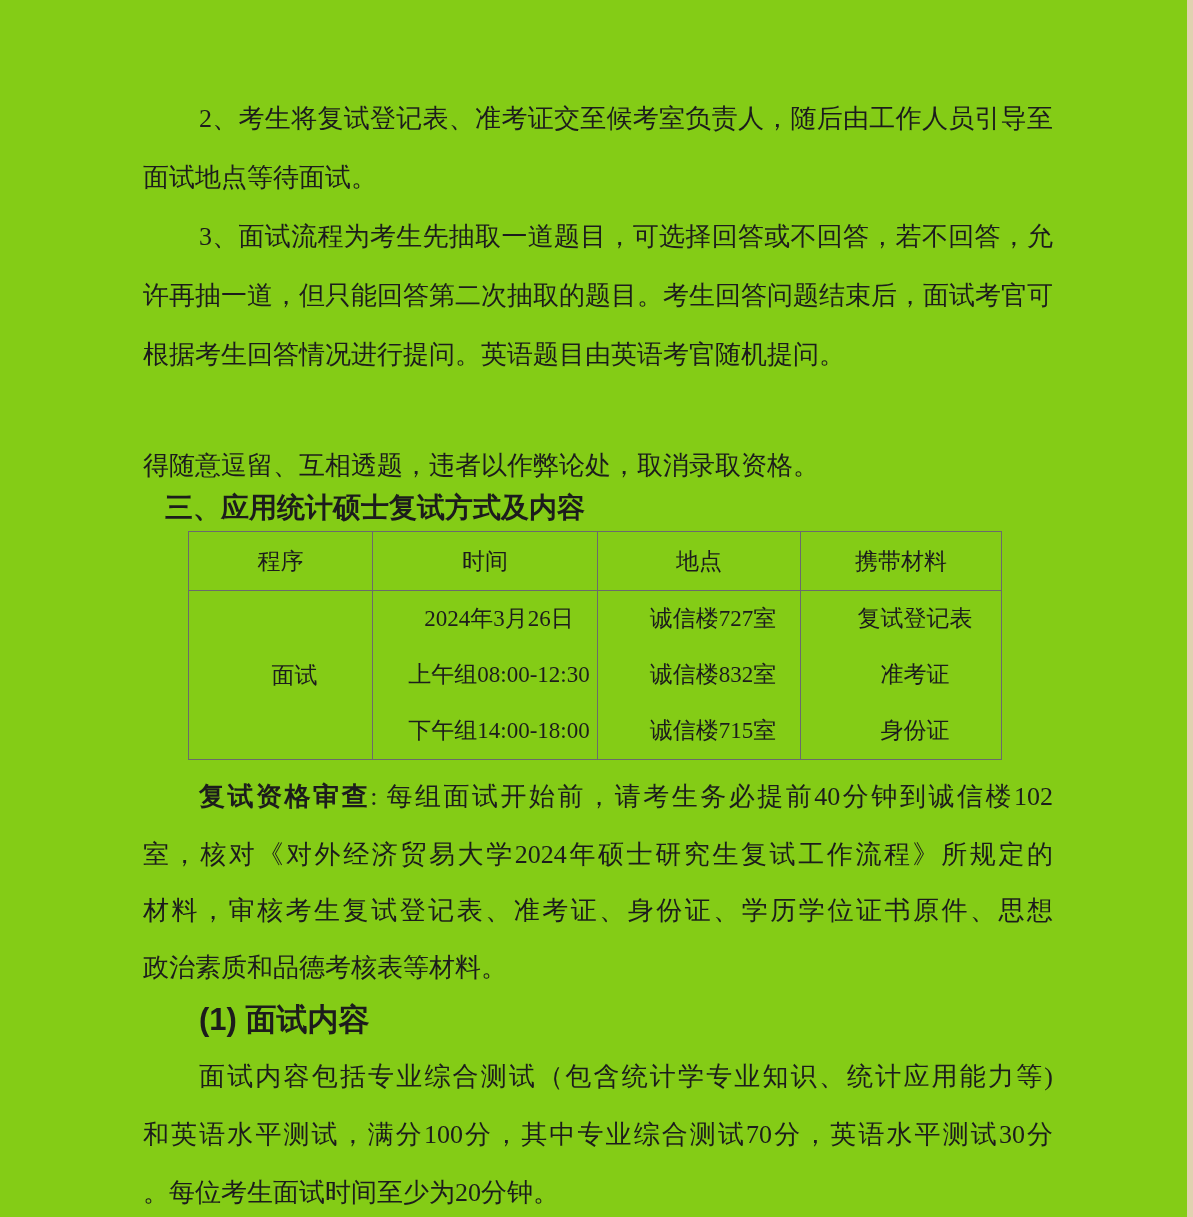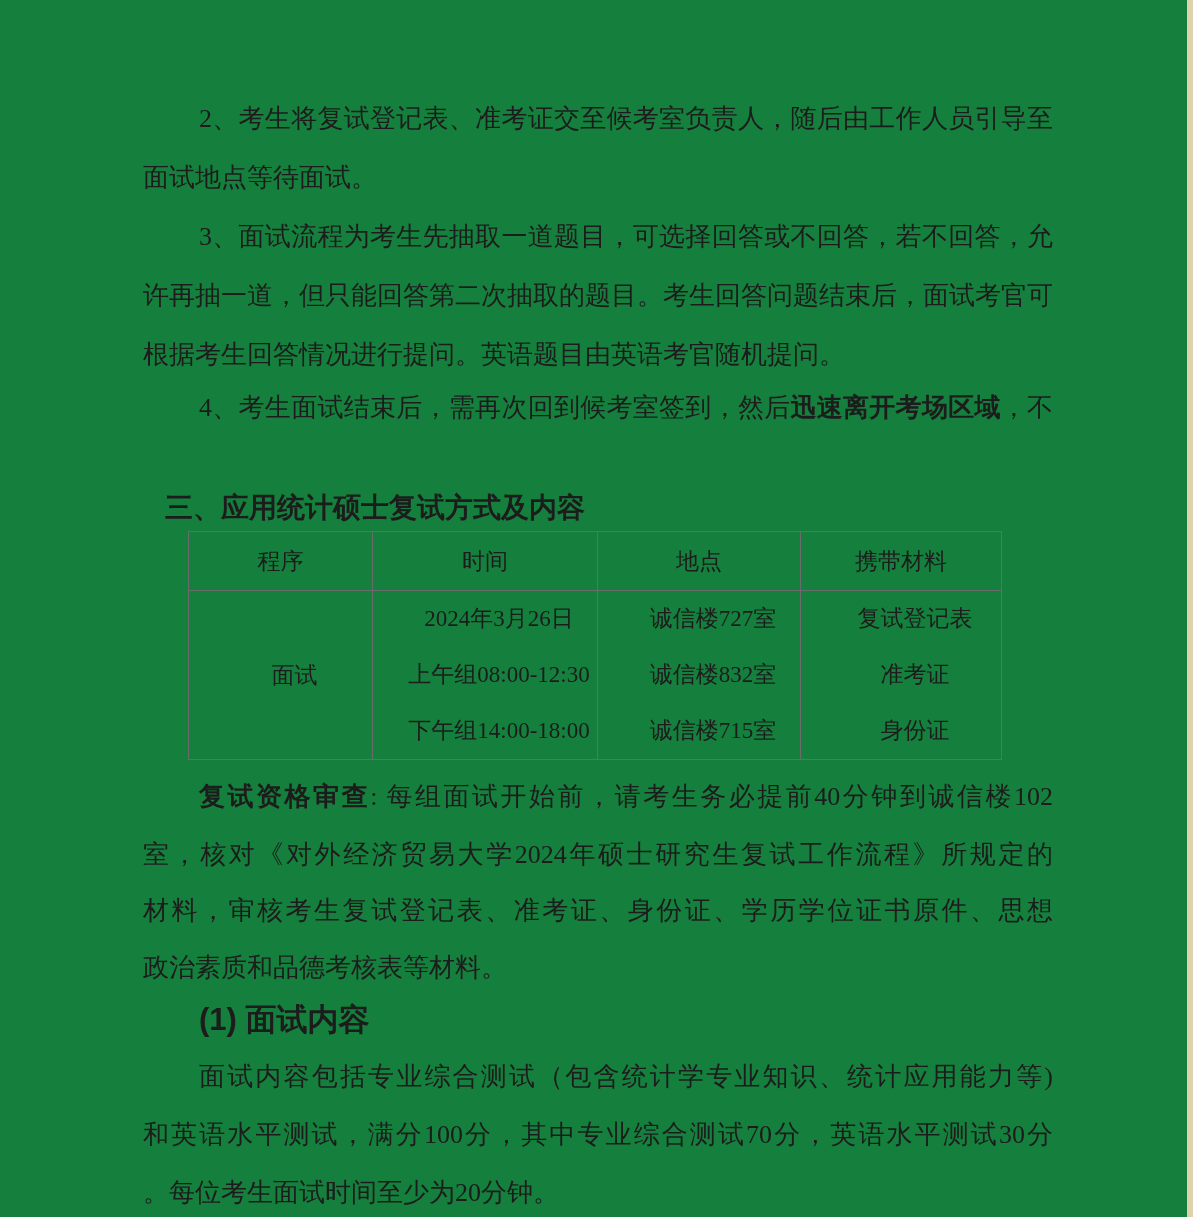--- a/index.html
+++ b/index.html
@@ -73,7 +73,7 @@
 </head>
 <body>
 
-<div id="page" style="background: #15803d; color: rgb(28, 28, 28);">
+<div id="page" style="background: #84cc16; color: rgb(28, 28, 28);">
 
   <div id="edge-stripe" style="background: rgb(224, 210, 176);"></div>
 

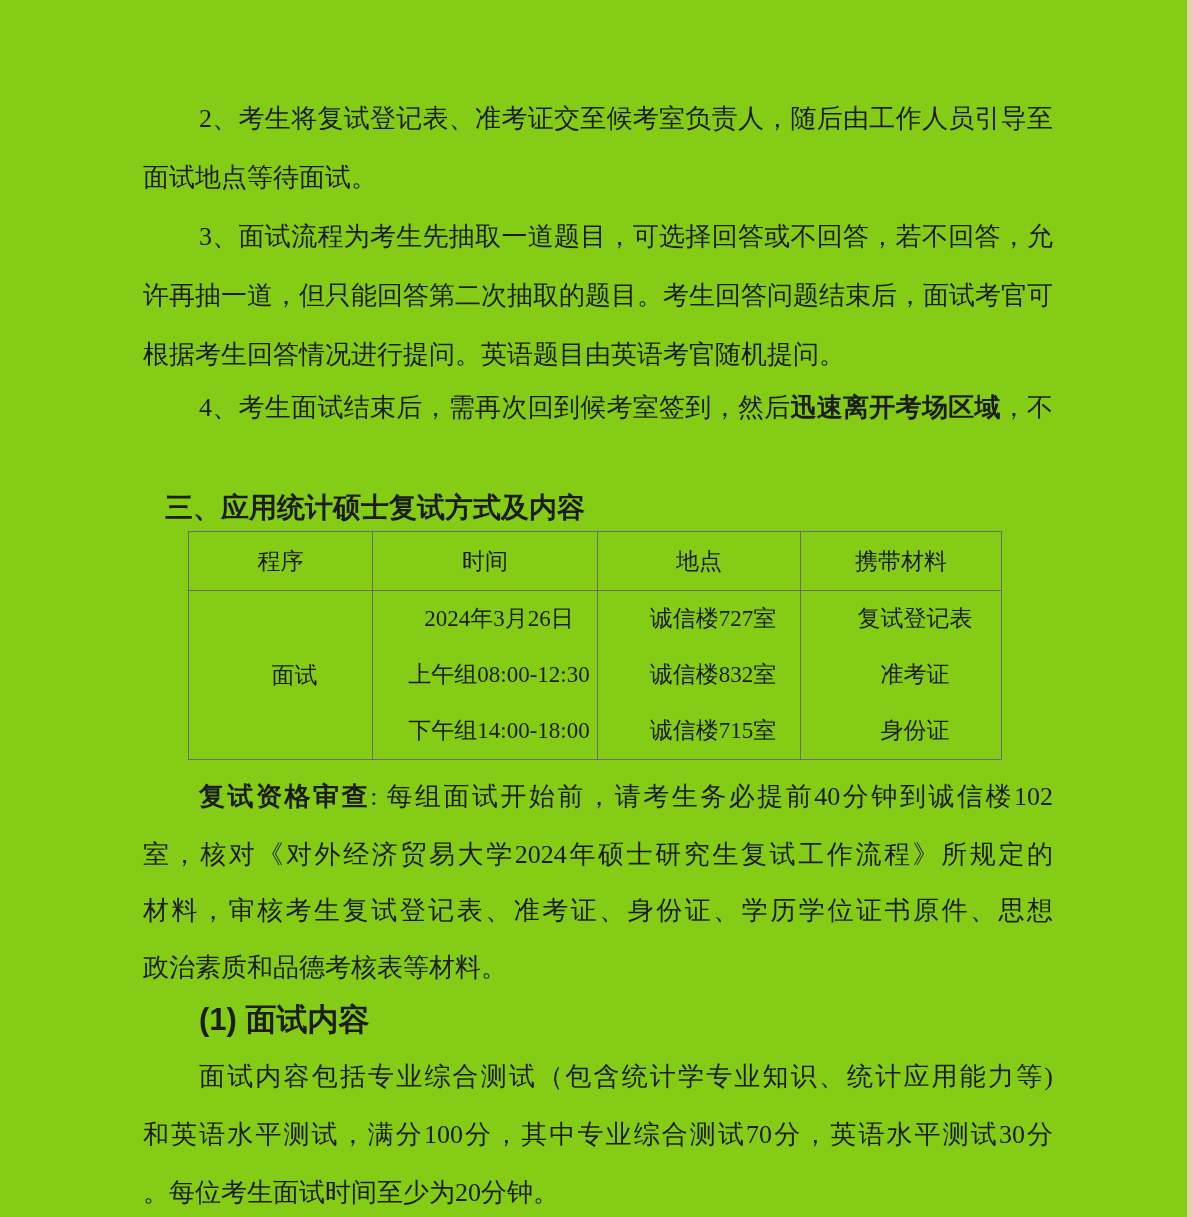--- a/index.html
+++ b/index.html
@@ -86,9 +86,6 @@
     <div class="line" style="top:338px">根据考生回答情况进行提问。英语题目由英语考官随机提问。</div>
     <div class="line fill" style="top:279px">许再抽一道，但只能回答第二次抽取的题目。考生回答问题结束后，面试考官可</div>
 
-    <div class="line indent fill" style="top:390px">
-      <span>4、考生面试结束后，需再次回到候考室签到，然后</span><span class="hei">迅速离开考场区域</span><span>，不</span>
-    </div>
 
     <div class="section-heading hei">三、应用统计硕士复试方式及内容</div>
 

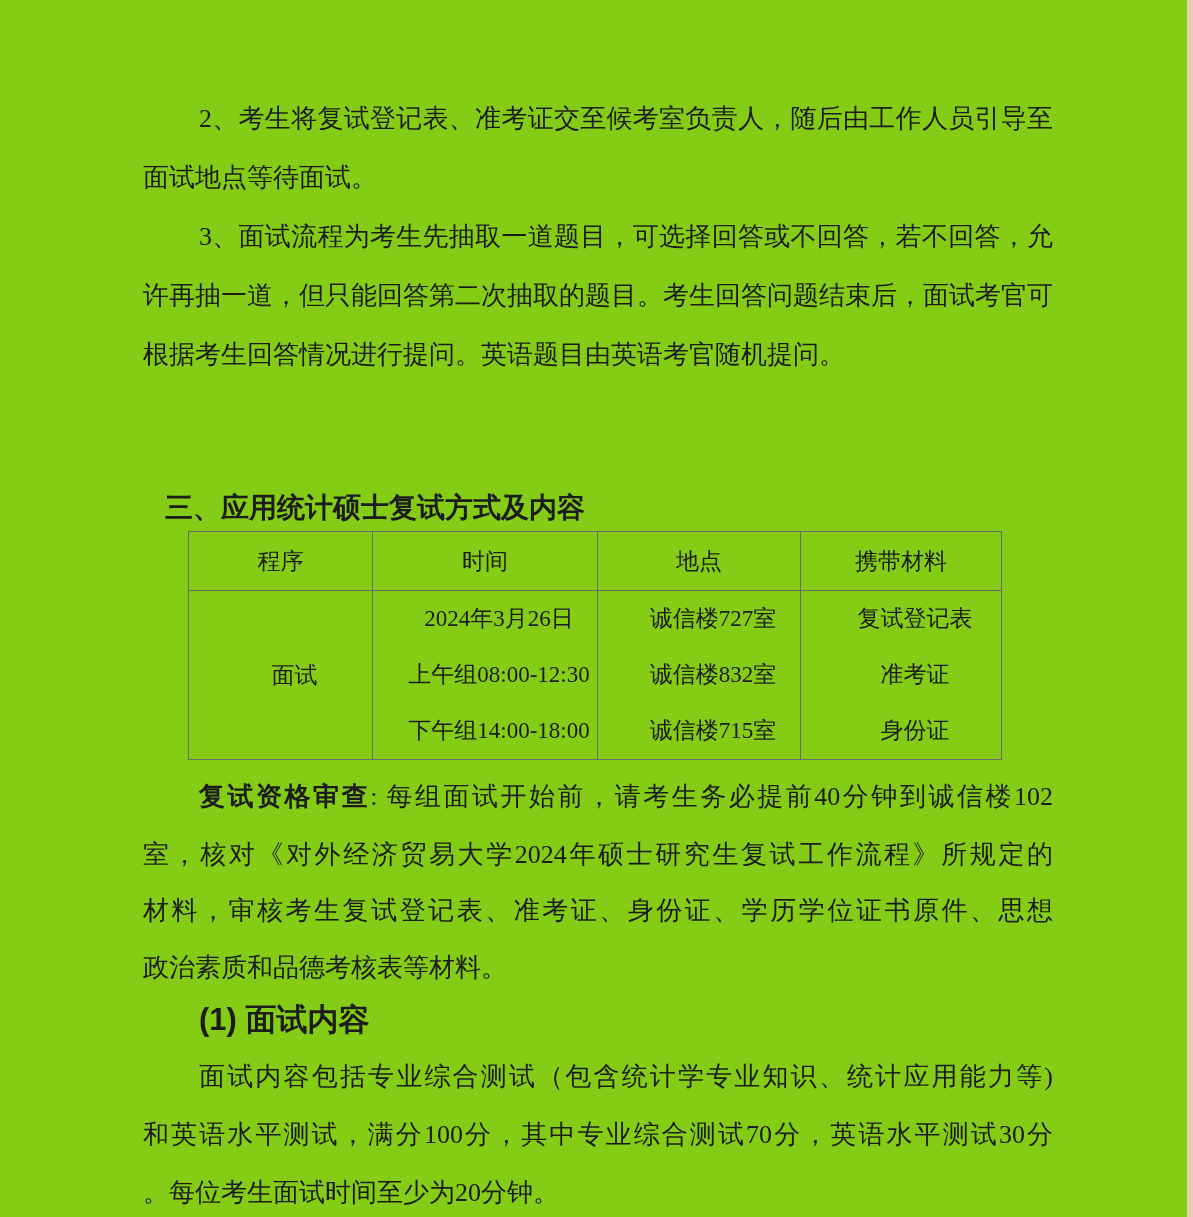--- a/index.html
+++ b/index.html
@@ -86,6 +86,7 @@
     <div class="line" style="top:338px">根据考生回答情况进行提问。英语题目由英语考官随机提问。</div>
     <div class="line fill" style="top:279px">许再抽一道，但只能回答第二次抽取的题目。考生回答问题结束后，面试考官可</div>
 
+    <div class="line" style="top:449px">得随意逗留、互相透题，违者以作弊论处，取消录取资格。</div>
 
     <div class="section-heading hei">三、应用统计硕士复试方式及内容</div>
 

